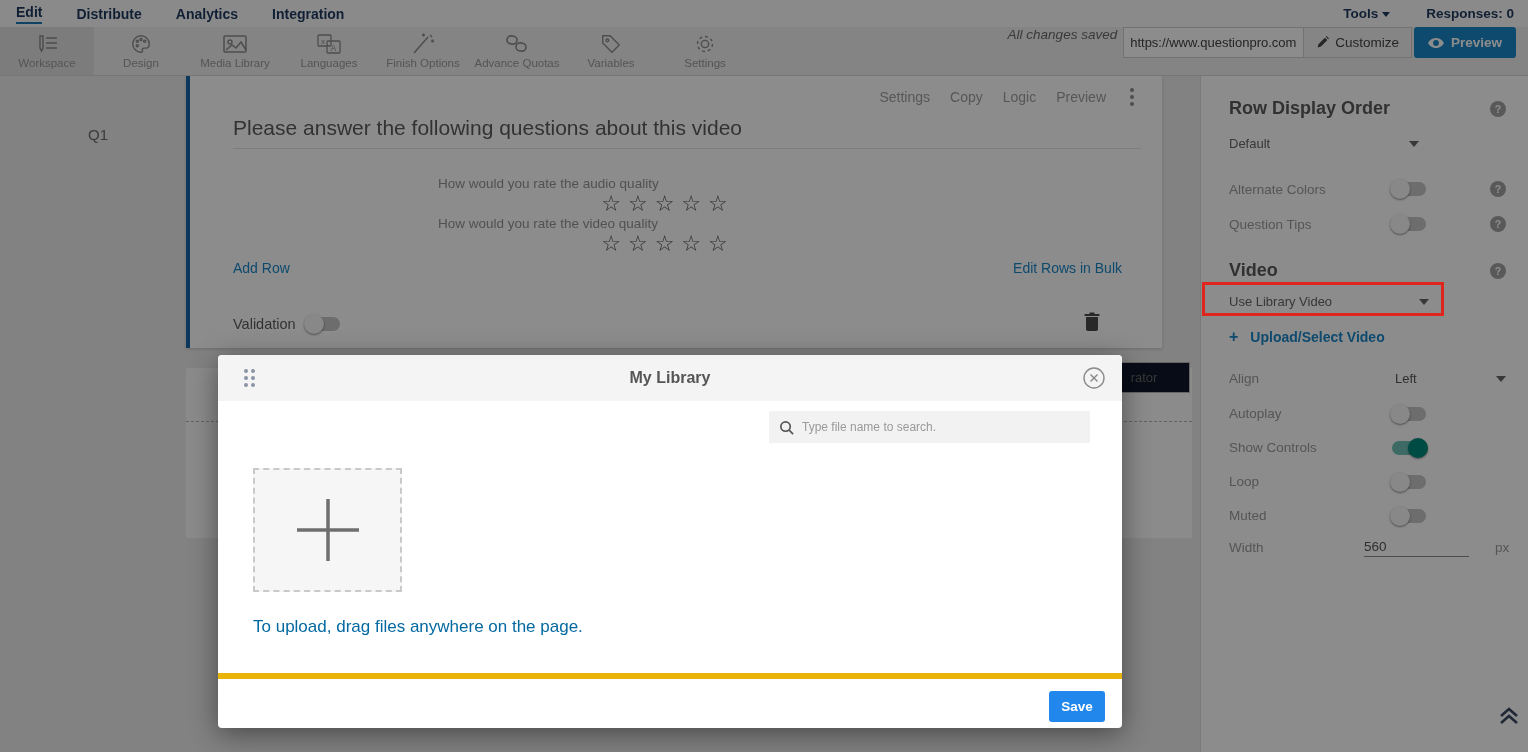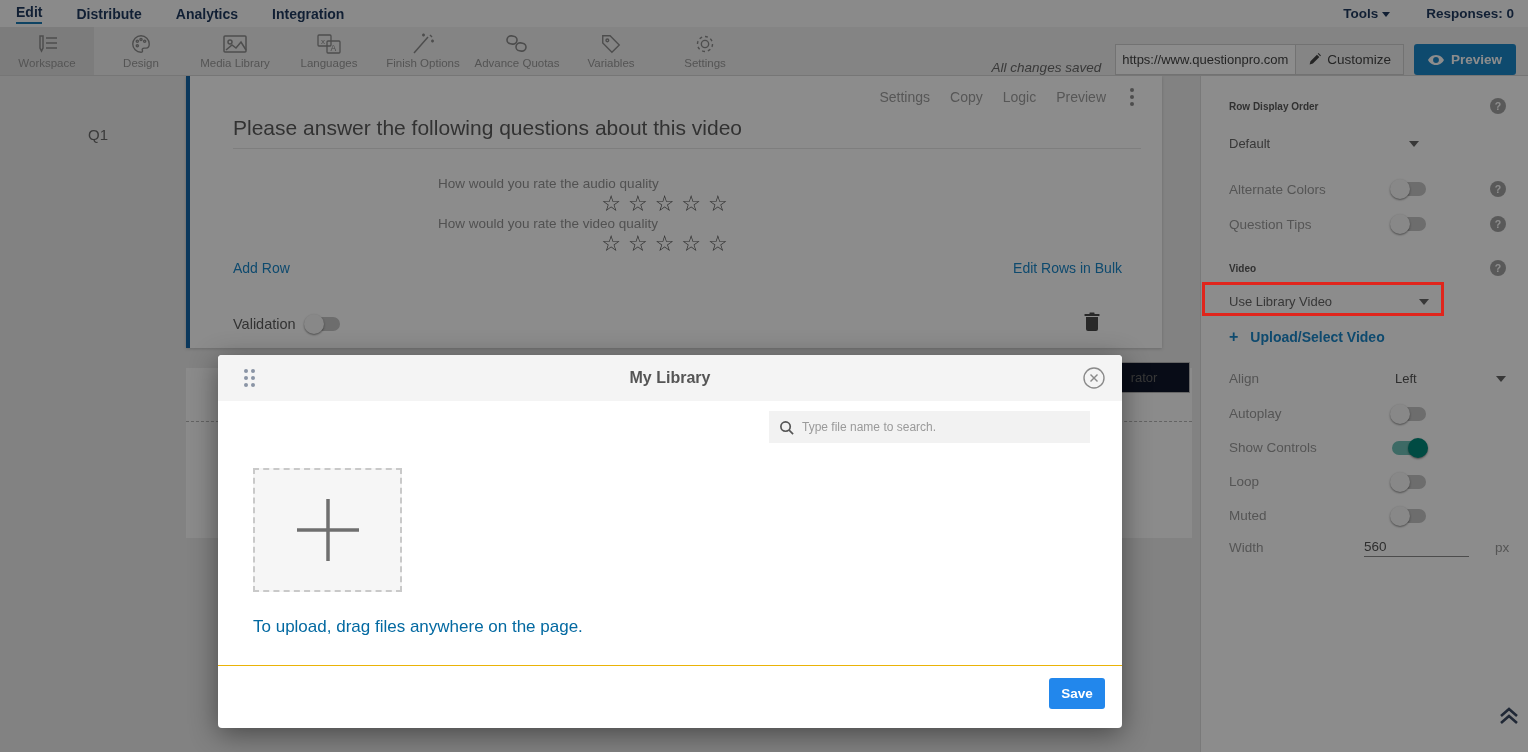--- a/index.html
+++ b/index.html
@@ -25,7 +25,7 @@
   .tool-tile.selected { background:#e2e2e2; }
   .tool-tile svg { stroke:#8d8d8d; }
   .tool-label { font-size:11.5px; color:#9a9a9a; white-space:nowrap; }
-  .toolbar-right { margin-left:auto; display:flex; align-items:flex-end; gap:10px; padding-right:12px; }
+  .toolbar-right { margin-left:auto; display:flex; align-items:flex-start; gap:2px; padding-right:12px; }
   .saved-status { font-style:italic; font-size:13.5px; color:#6a6a6a; margin-right:4px; }
   .url-group { display:flex; align-items:stretch; height:31px; }
   .url-input { width:180px; border:1px solid #cfcfcf; background:#fff; font-size:13px; color:#444;

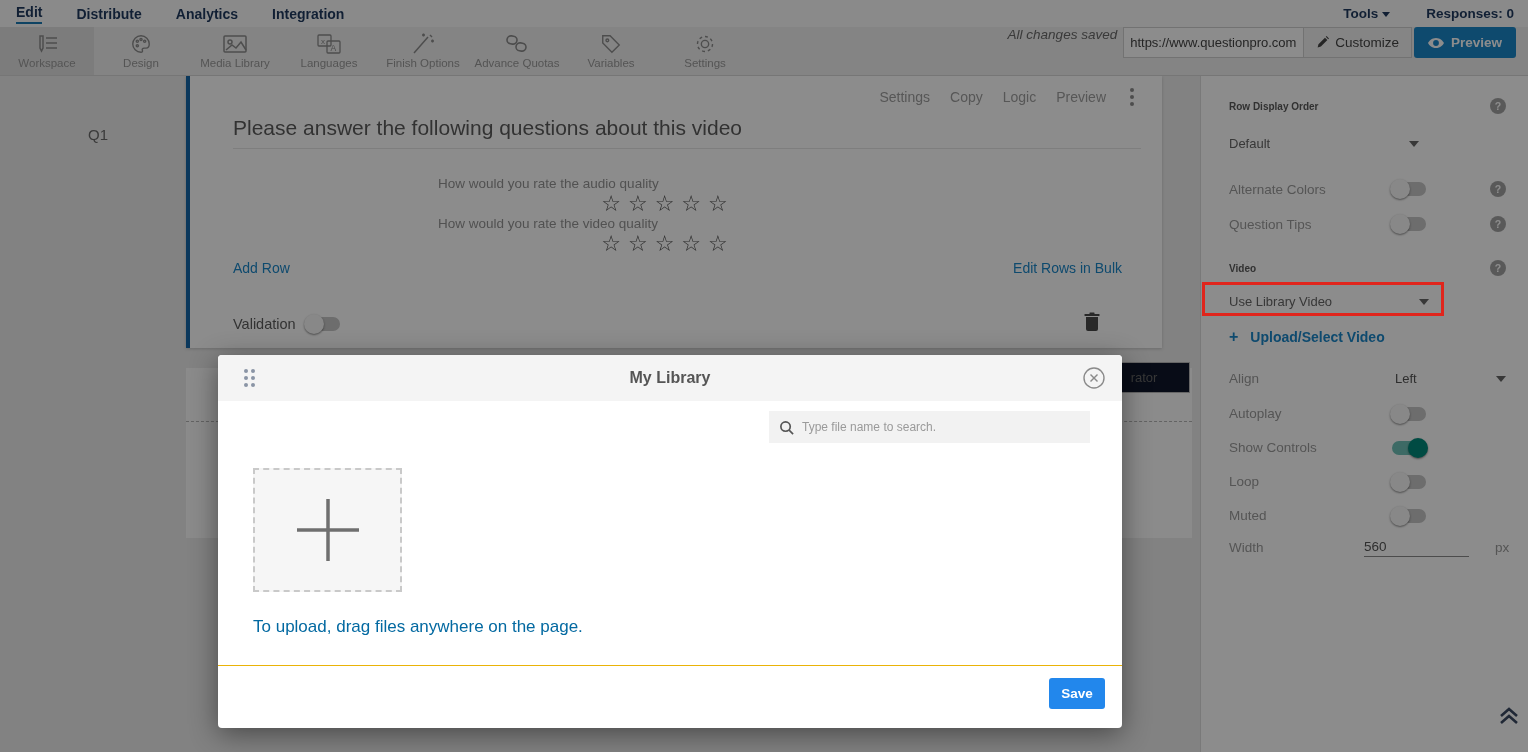--- a/index.html
+++ b/index.html
@@ -73,7 +73,7 @@
   .sidebar { position:absolute; left:1200px; top:76px; width:328px; height:676px; background:#ffffff;
     border-left:1px solid #dcdcdc; }
   .sb-row { position:absolute; left:28px; right:22px; display:flex; align-items:center; }
-  .sb-header { font-size:10px; font-weight:700; color:#5a5a5a; }
+  .sb-header { font-size:18px; font-weight:700; color:#5a5a5a; }
   .sb-label { font-size:13.5px; color:#9b9b9b; }
   .sb-value { font-size:13px; color:#666; }
   .help-icon { width:16px; height:16px; border-radius:50%; background:#a3a3a3; color:#fff;

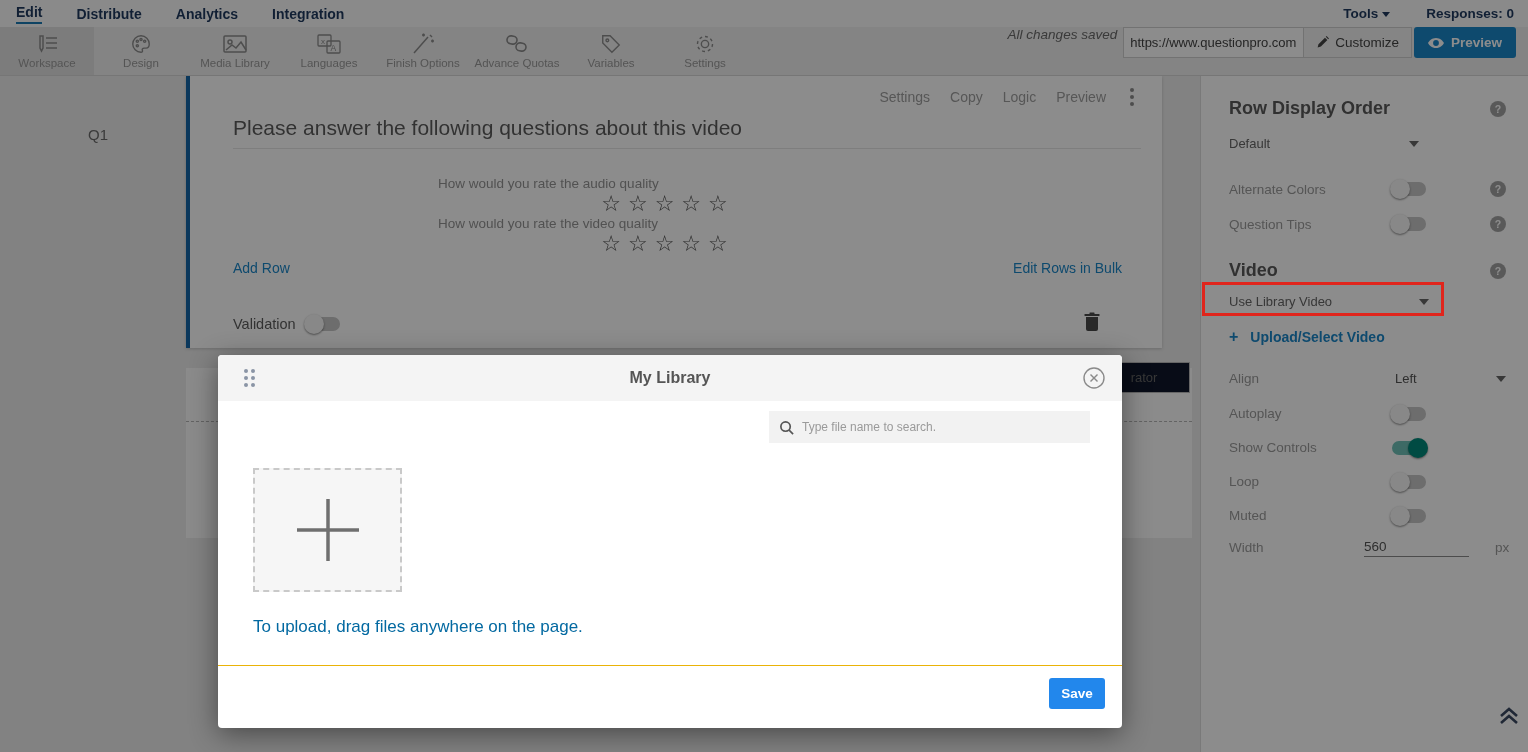--- a/index.html
+++ b/index.html
@@ -115,8 +115,8 @@
   .upload-tile { position:absolute; left:35px; top:113px; width:149px; height:124px; background:#f6f6f6;
     border:2px dashed #c9c9c9; display:flex; align-items:center; justify-content:center; cursor:pointer; }
   .upload-hint { position:absolute; left:35px; top:262px; font-size:17px; color:#0369a1; }
-  .modal-footer { position:absolute; left:0; bottom:8px; width:100%; height:55px;
-    border-top:1px solid #eab308; }
+  .modal-footer { position:absolute; left:0; bottom:0; width:100%; height:55px;
+    border-top:6px solid #eab308; }
   .save-btn { position:absolute; right:17px; top:12px; width:56px; height:31px; background:#2287ec;
     color:#fff; font-size:13.5px; font-weight:700; border:none; border-radius:3px; cursor:pointer; }
 </style>

